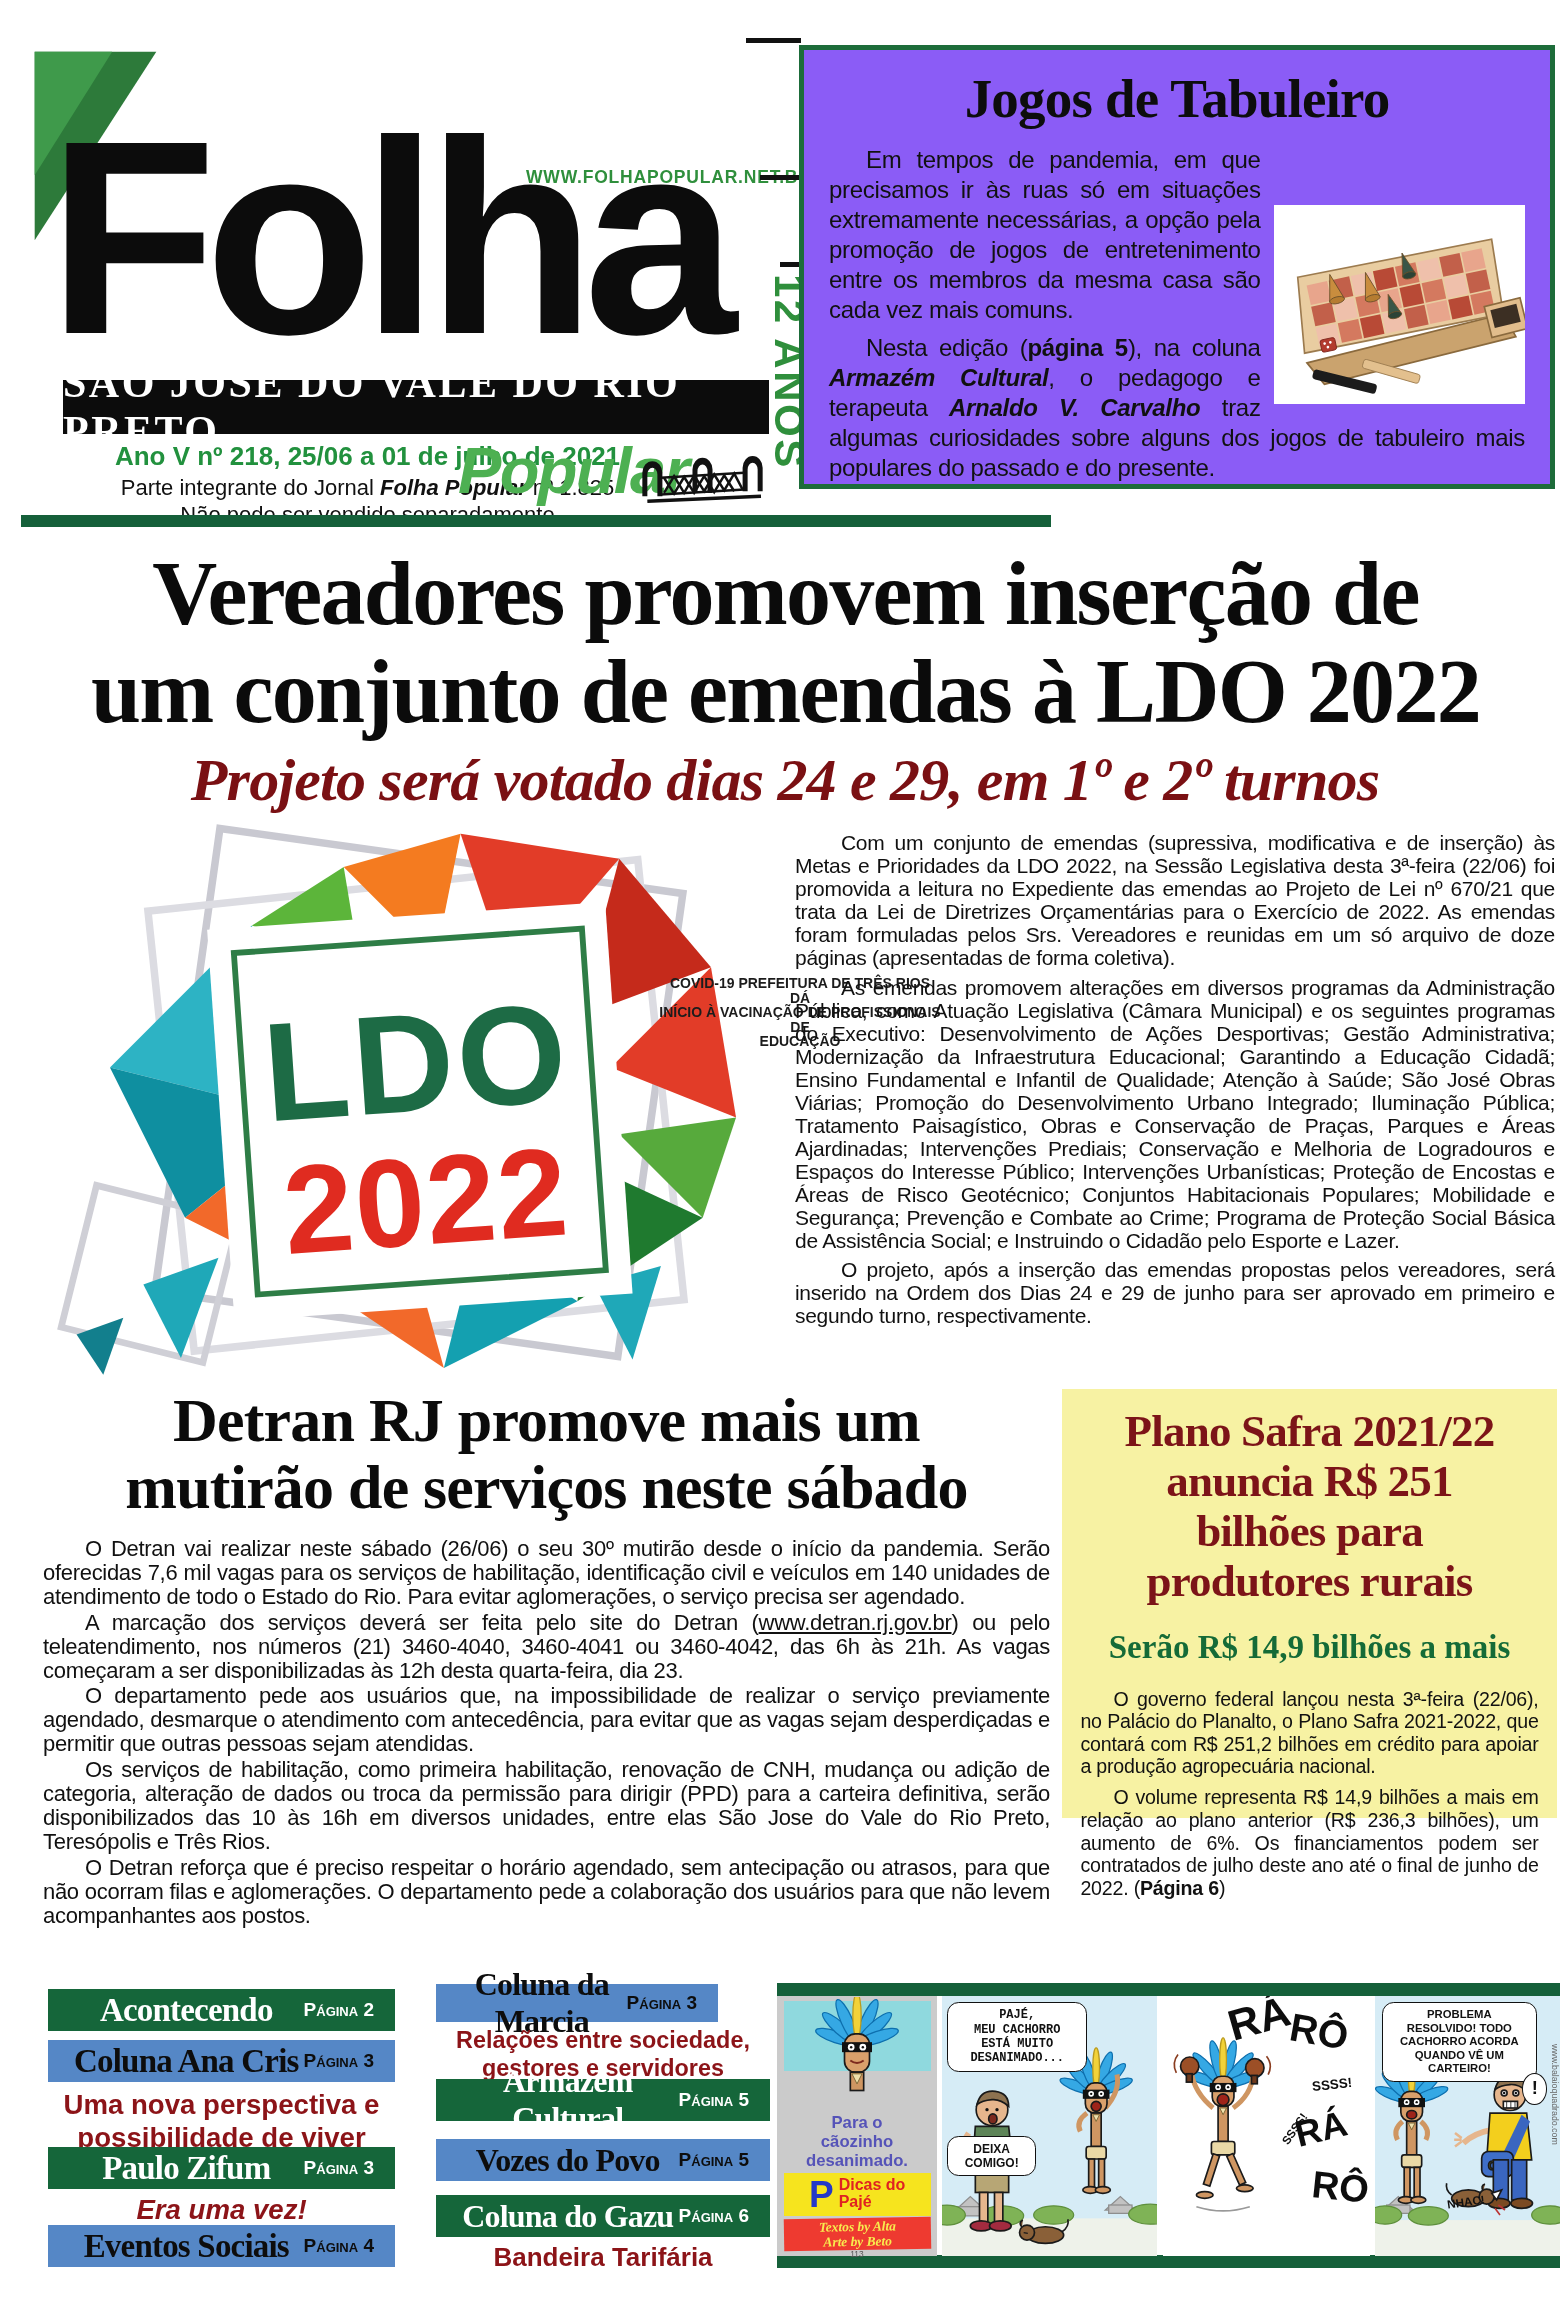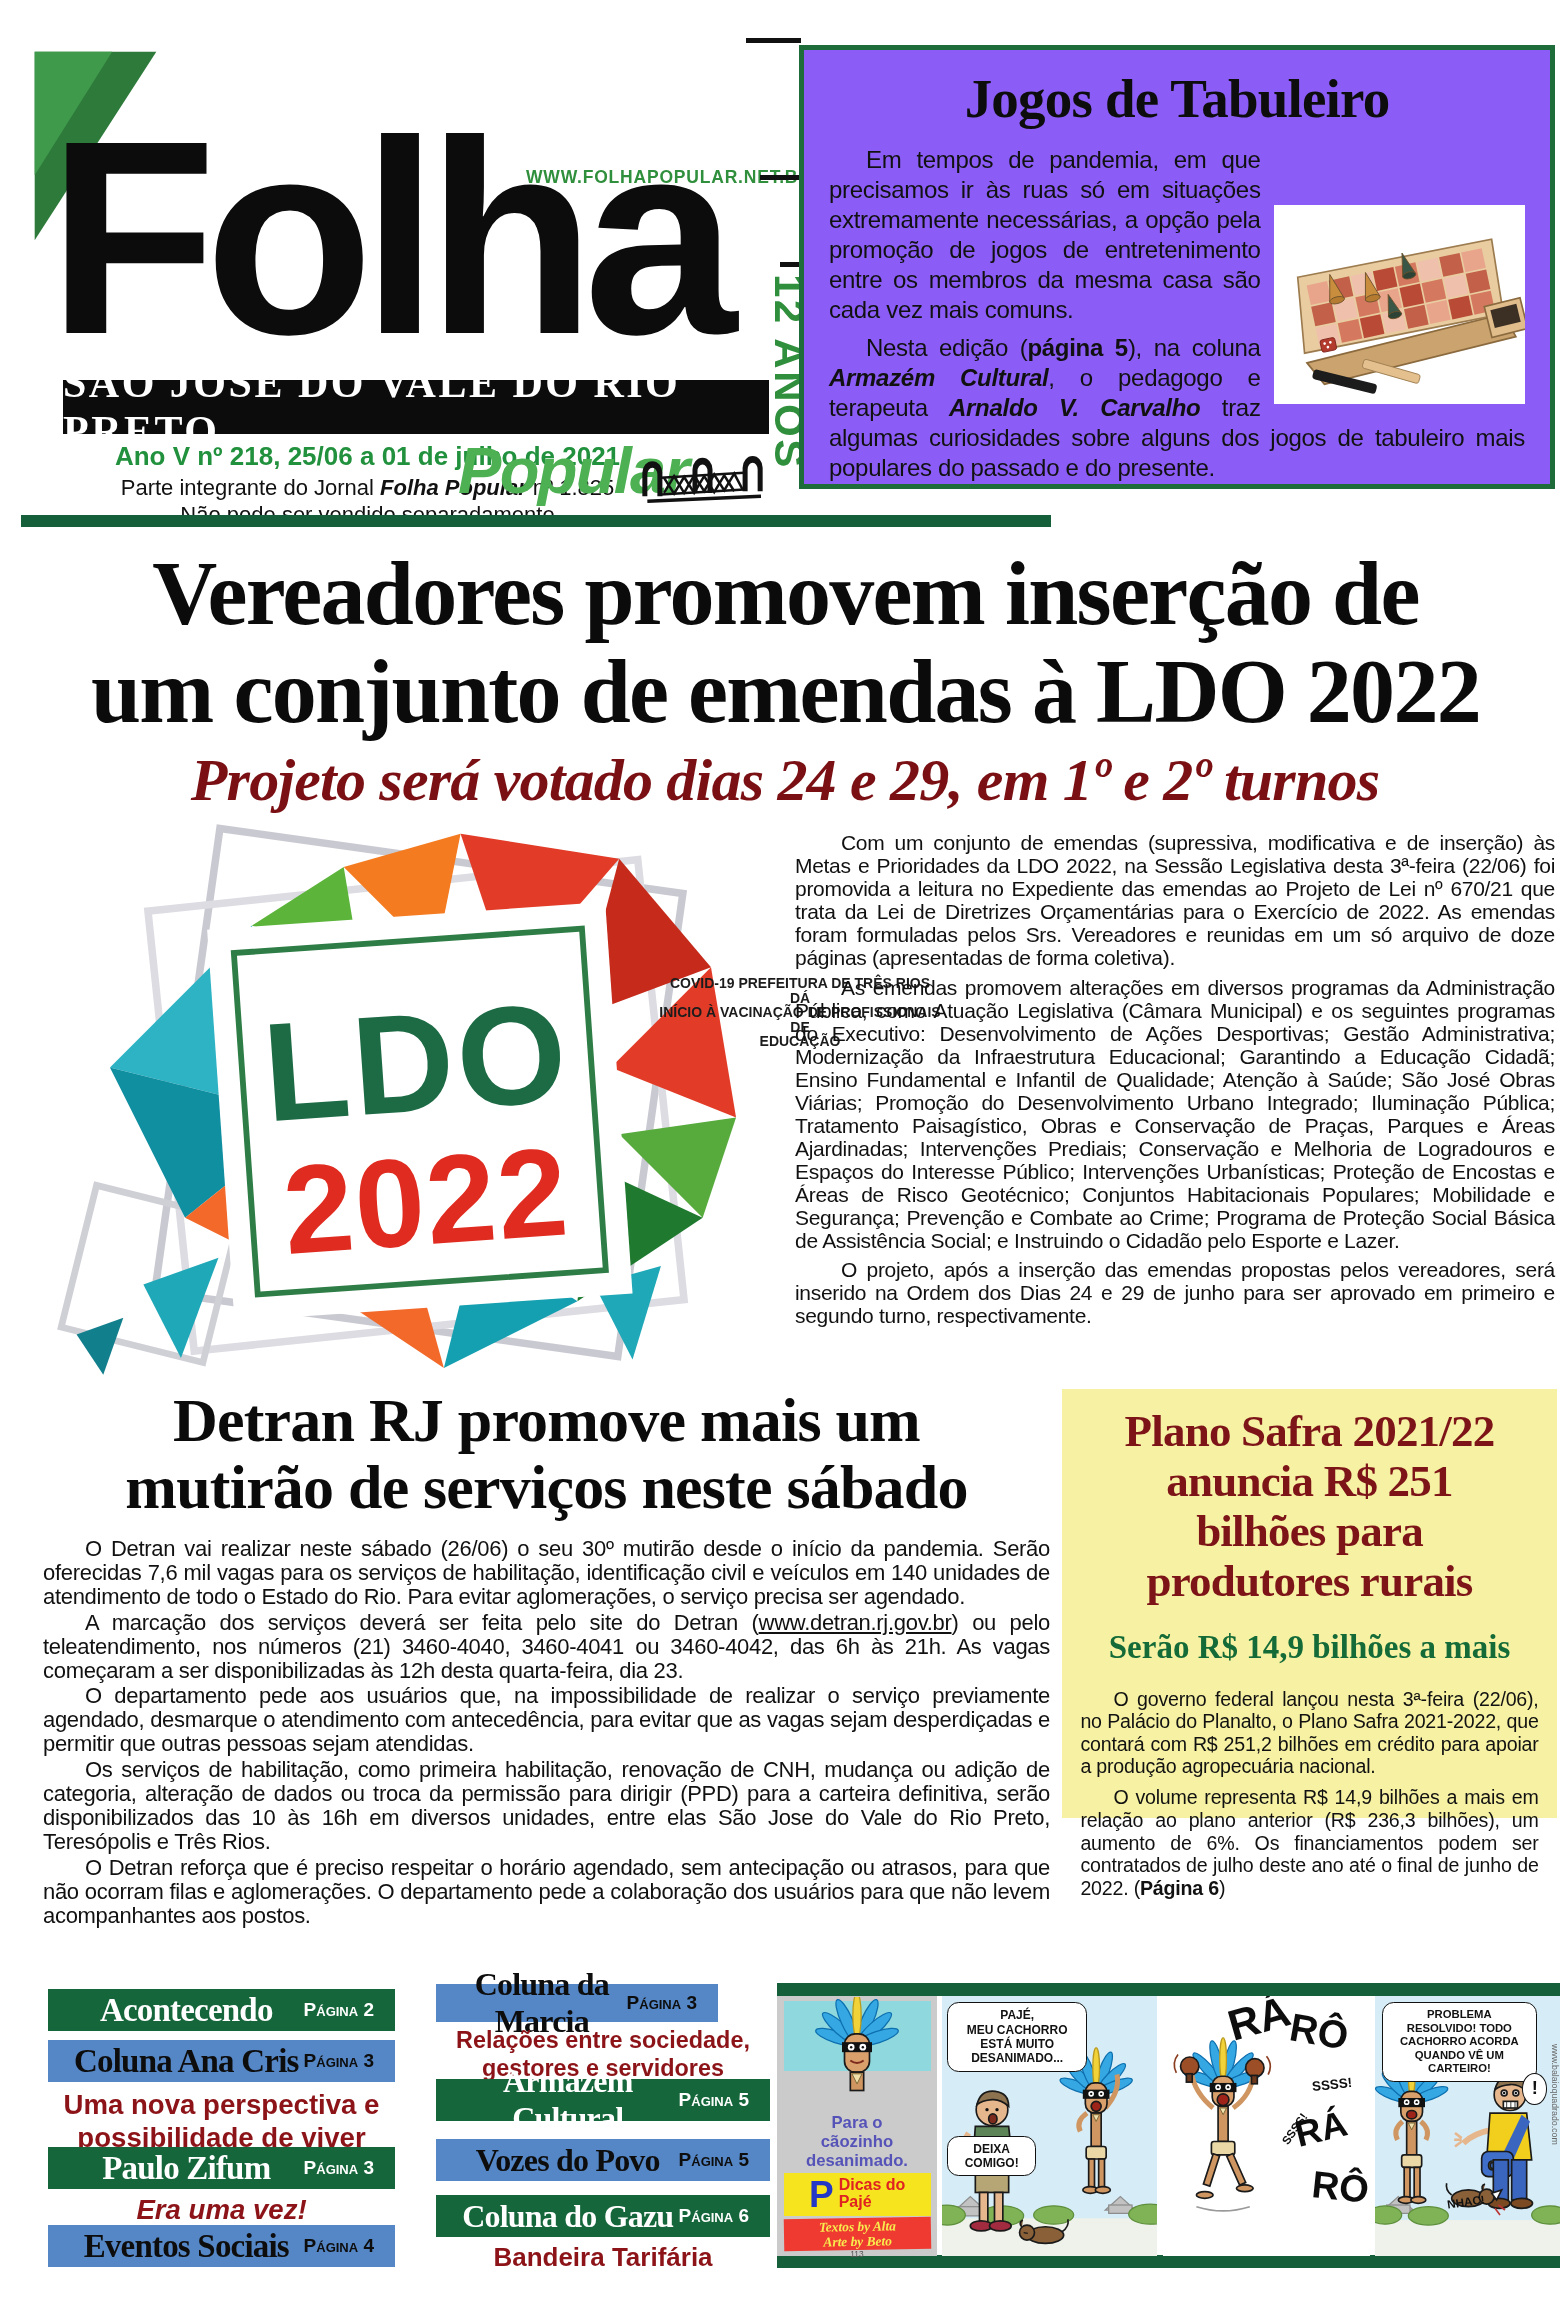--- a/index.html
+++ b/index.html
@@ -432,7 +432,7 @@
           </g>
         </g>
       </svg>
-      <div class="bubble pre" style="left:5px;top:6.7px;width:125px;">PAJÉ,
+      <div class="bubble pre" style="left:5px;top:6.7px;width:125px;font-family:Liberation Mono, monospace;">PAJÉ,
 MEU CACHORRO
 ESTÁ MUITO
 DESANIMADO...</div>

